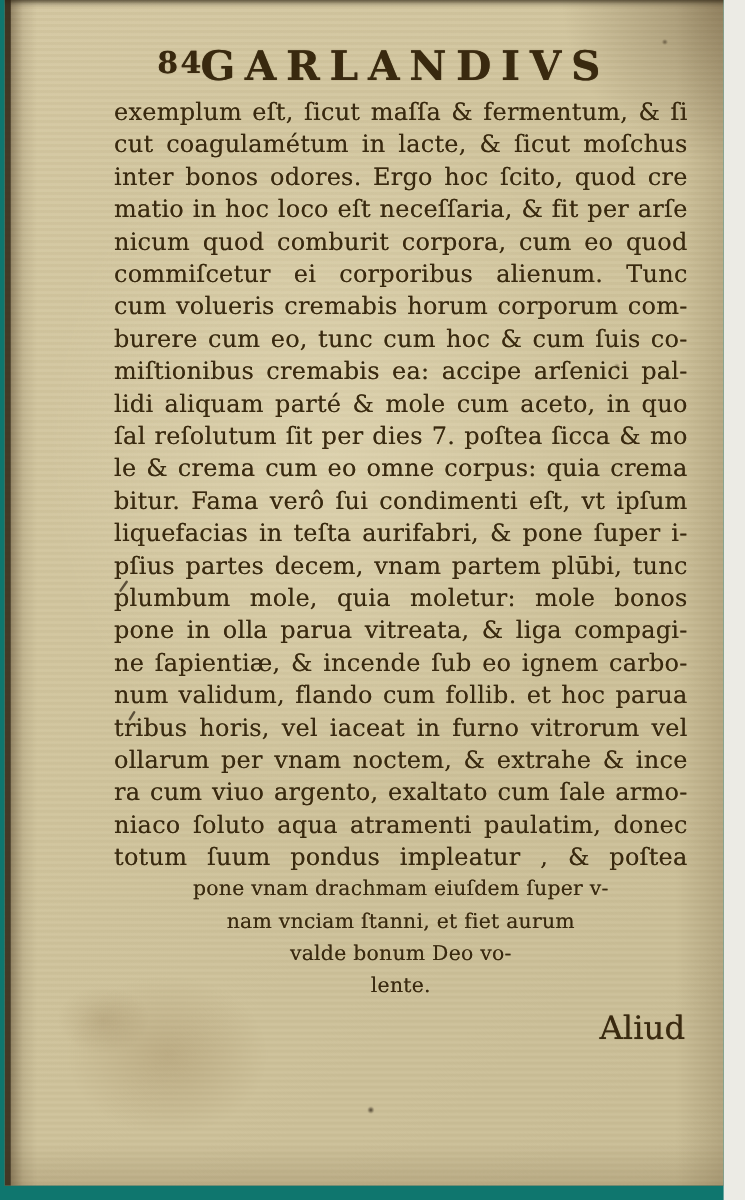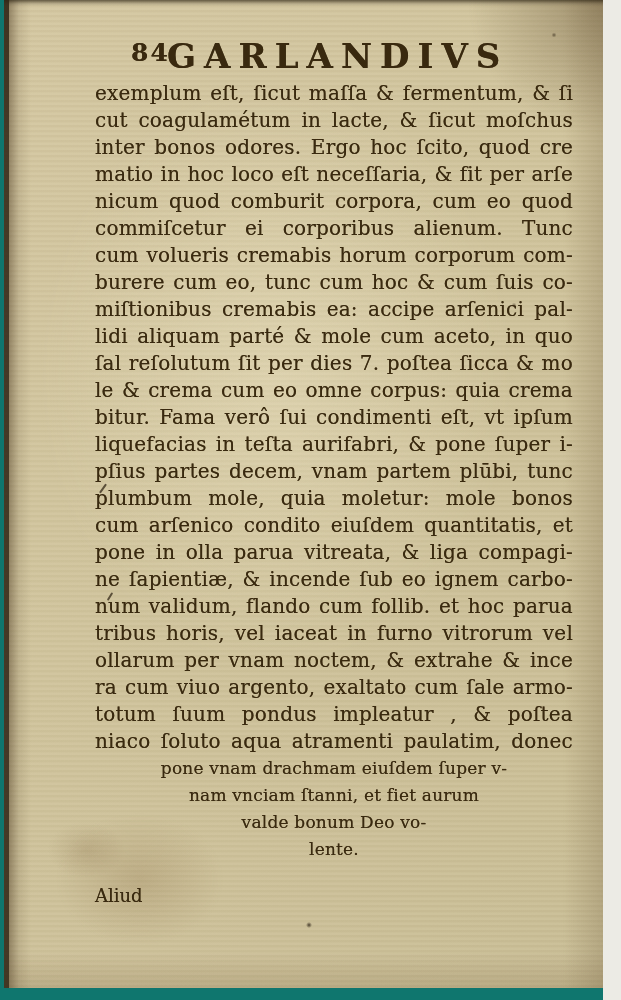--- a/index.html
+++ b/index.html
@@ -157,7 +157,6 @@
           <div class="line">liquefacias in teſta aurifabri, &amp; pone ſuper i-</div>
           <div class="line">pſius partes decem, vnam partem plūbi, tunc</div>
           <div class="line">plumbum mole, quia moletur: mole bonos</div>
-          <div class="line">cum arſenico condito eiuſdem quantitatis, et</div>
           <div class="line">pone in olla parua vitreata, &amp; liga compagi-</div>
           <div class="line">ne ſapientiæ, &amp; incende ſub eo ignem carbo-</div>
           <div class="line">num validum, flando cum follib. et hoc parua</div>

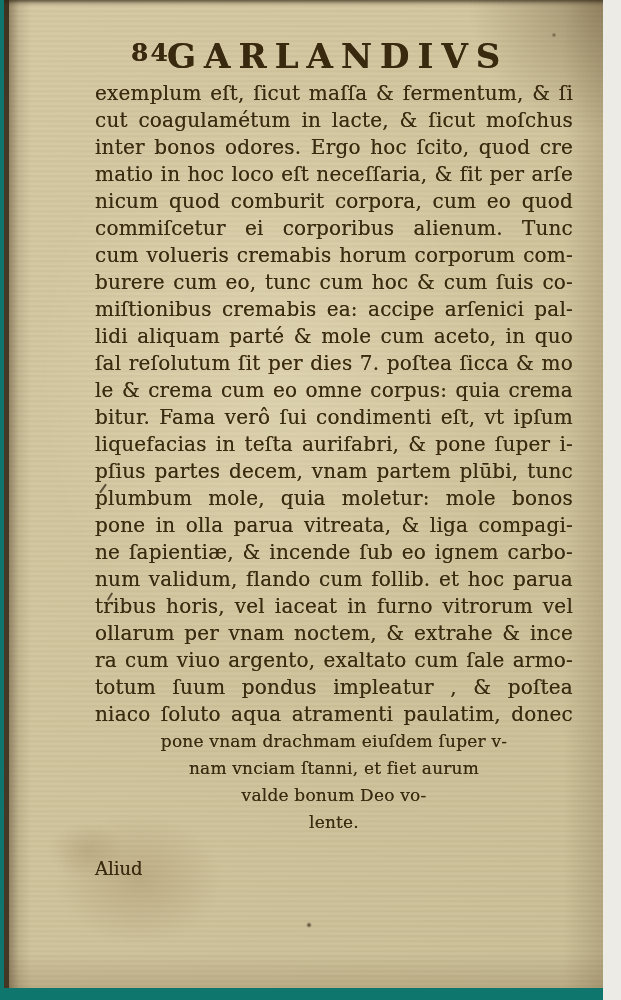--- a/index.html
+++ b/index.html
@@ -163,8 +163,8 @@
           <div class="line">tribus horis, vel iaceat in furno vitrorum vel</div>
           <div class="line">ollarum per vnam noctem, &amp; extrahe &amp; ince</div>
           <div class="line">ra cum viuo argento, exaltato cum ſale armo-</div>
+          <div class="line">niaco ſoluto aqua atramenti paulatim, donec</div>
           <div class="line">totum ſuum pondus impleatur , &amp; poſtea</div>
-          <div class="line">niaco ſoluto aqua atramenti paulatim, donec</div>
         </div>
 
       <div class="closing-lines">

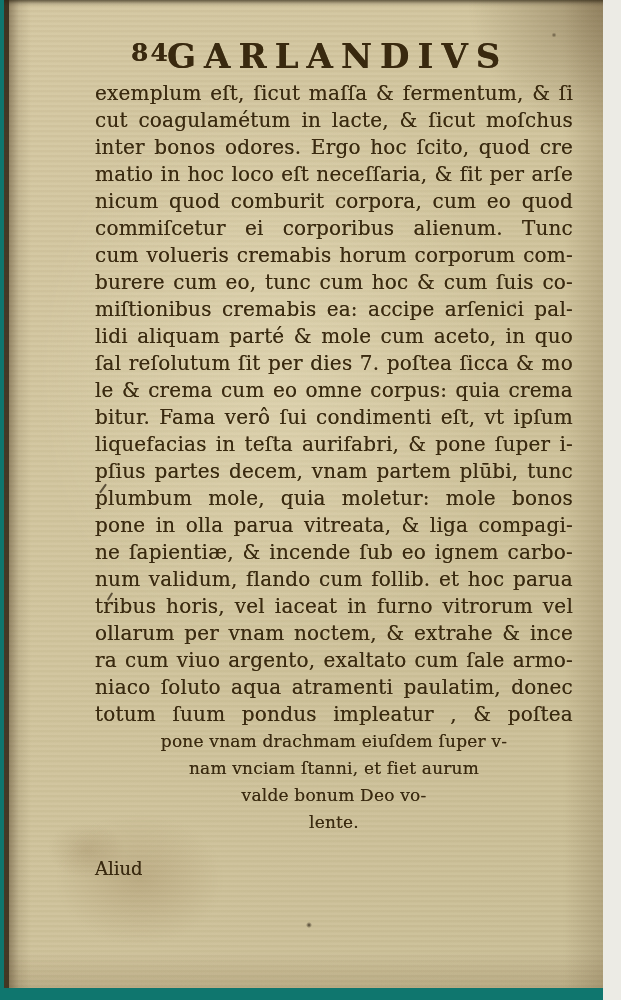--- a/index.html
+++ b/index.html
@@ -117,9 +117,9 @@
   }
 
   .catchword {
-    margin-top: 22px;
-    text-align: left;
-    font-size: 18px;
+    margin-top: 6px;
+    text-align: right;
+    font-size: 27px;
     padding-right: 2px;
     text-shadow: 0 0 0.6px rgba(57, 41, 15, 0.7);
   }

